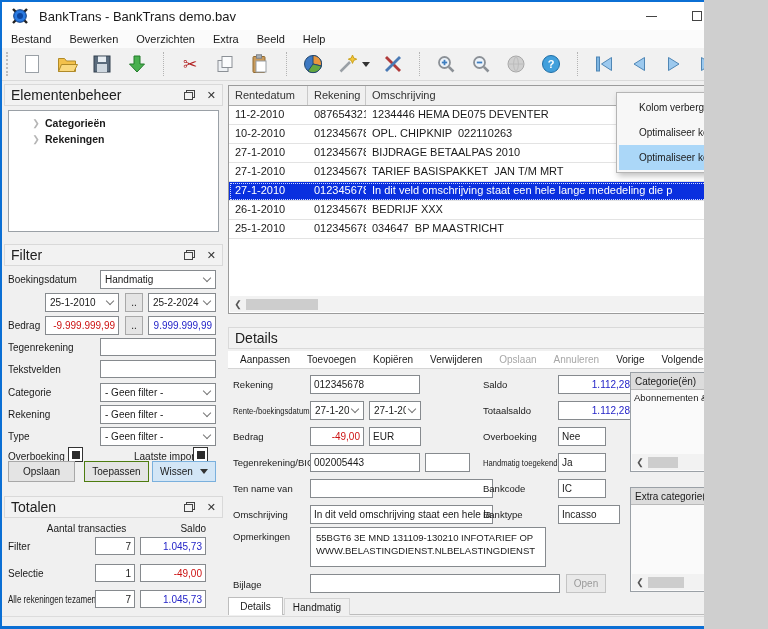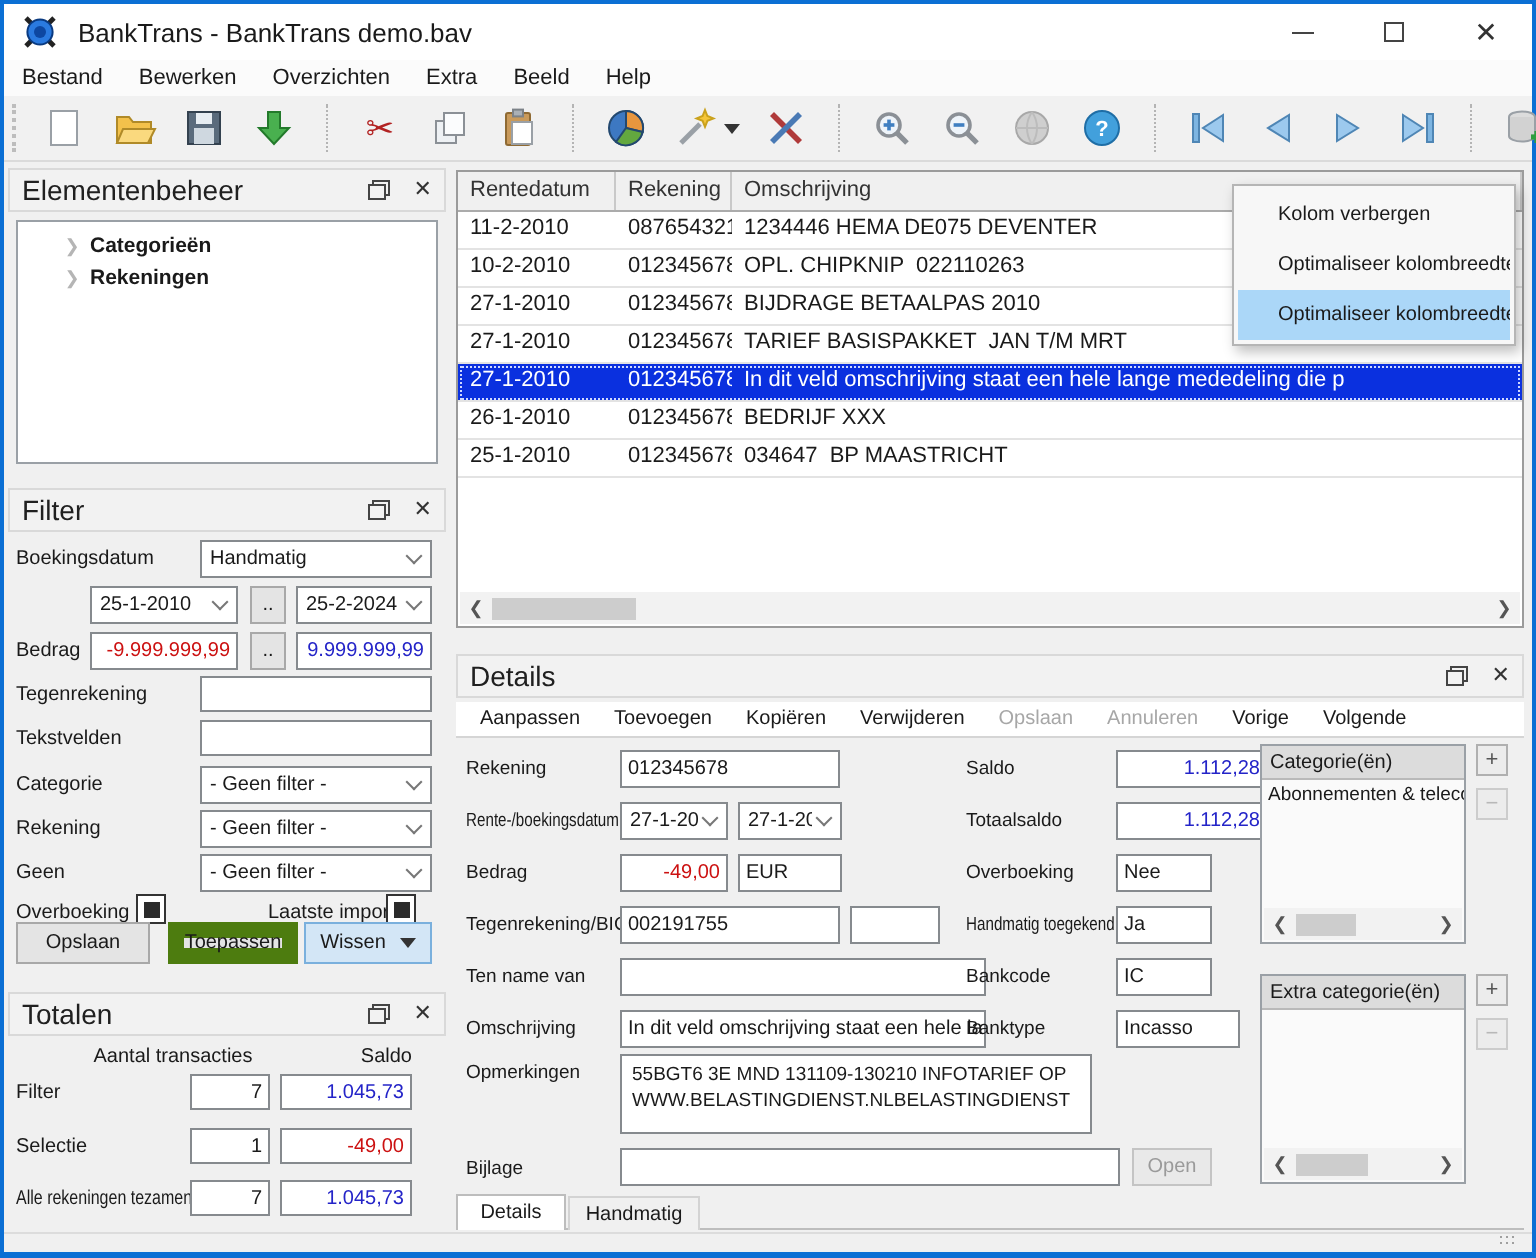--- a/index.html
+++ b/index.html
@@ -4,7 +4,7 @@
 <style>
   *{box-sizing:border-box;margin:0;padding:0}
   body{background:#cfcfcf;font-family:"Liberation Sans",sans-serif;color:#1a1a1a}
-  .window{position:relative;width:768px;height:629px;background:#0f766e;overflow:hidden;
+  .window{position:relative;width:704px;height:629px;background:#0f766e;overflow:hidden;
           box-shadow:inset 0 0 0 2px #0b6fd4, inset 0 -3px 0 0 #0b6fd4;font-size:11px}
   .abs{position:absolute}
   

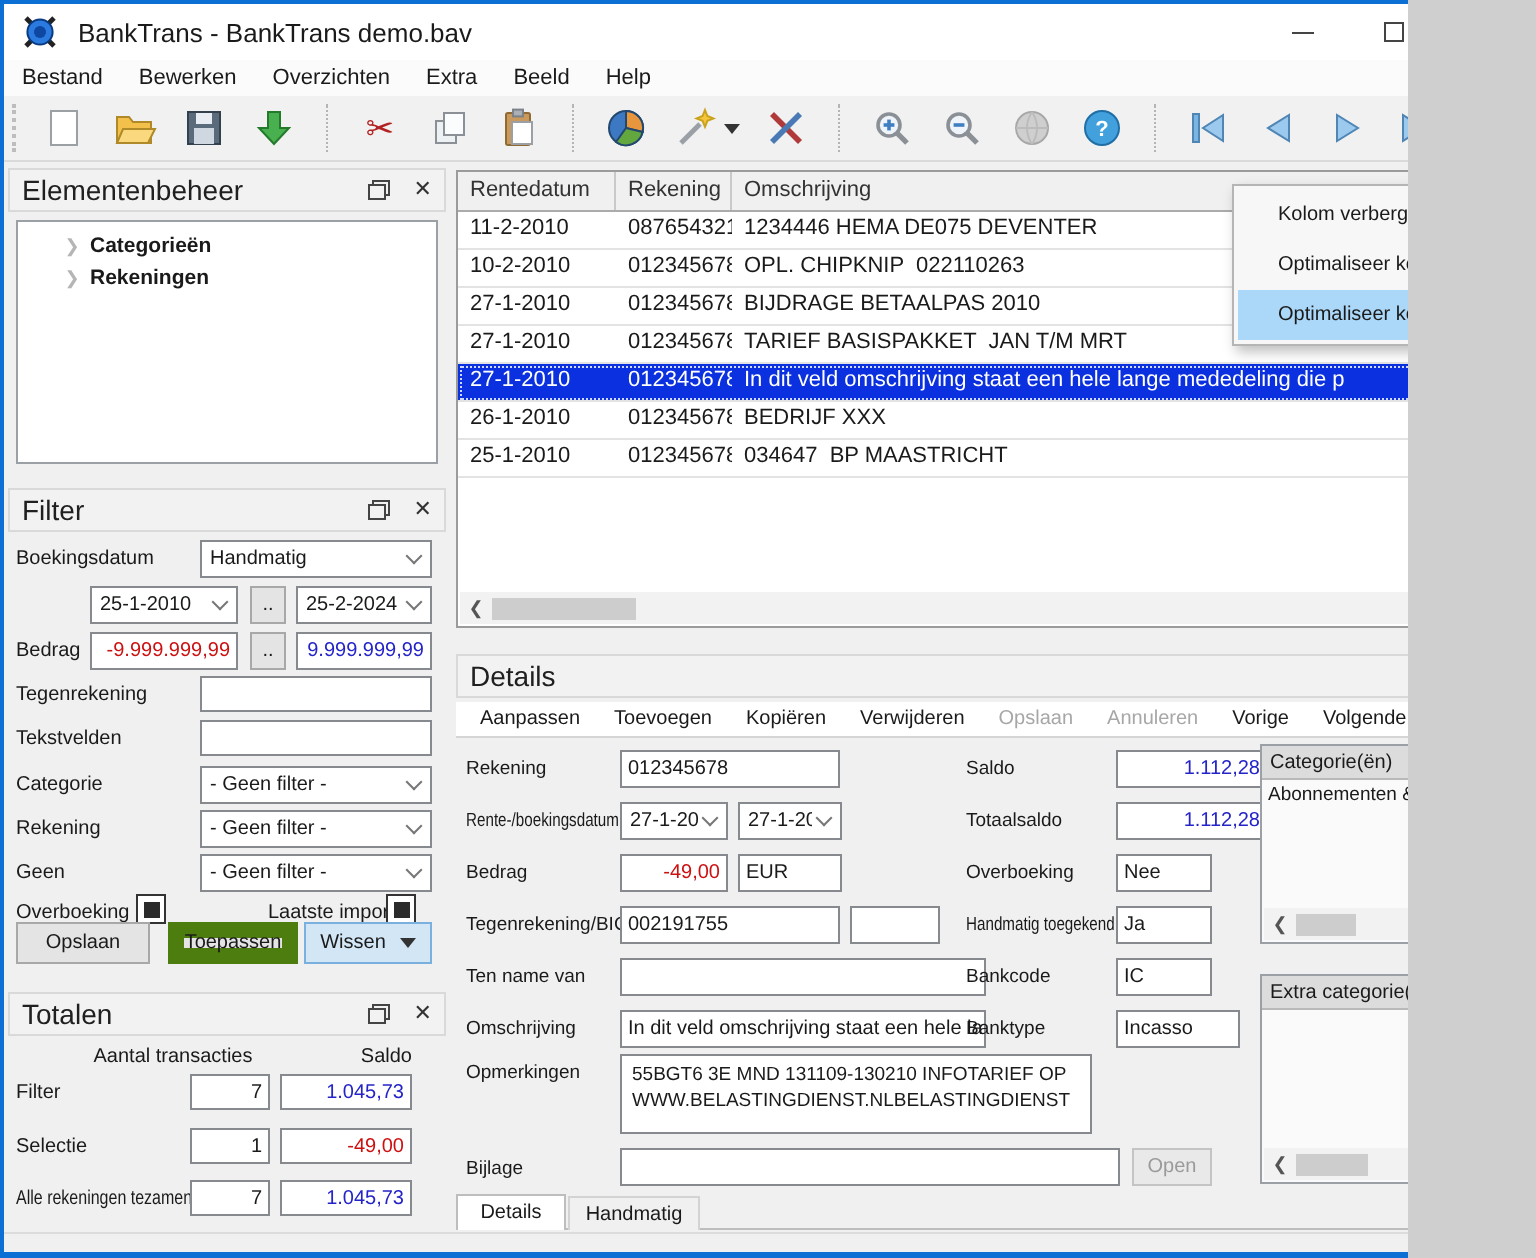--- a/index.html
+++ b/index.html
@@ -301,7 +301,7 @@
       <span class="val">- Geen filter -</span>
       <span class="chev"></span>
     </div>
-  <span class="lbl" style="left:8px;top:431px">Geen</span>
+  <span class="lbl" style="left:8px;top:431px">Type</span>
   <div class="combo" style="left:100px;top:427px;width:116px;height:19px">
       <span class="val">- Geen filter -</span>
       <span class="chev"></span>

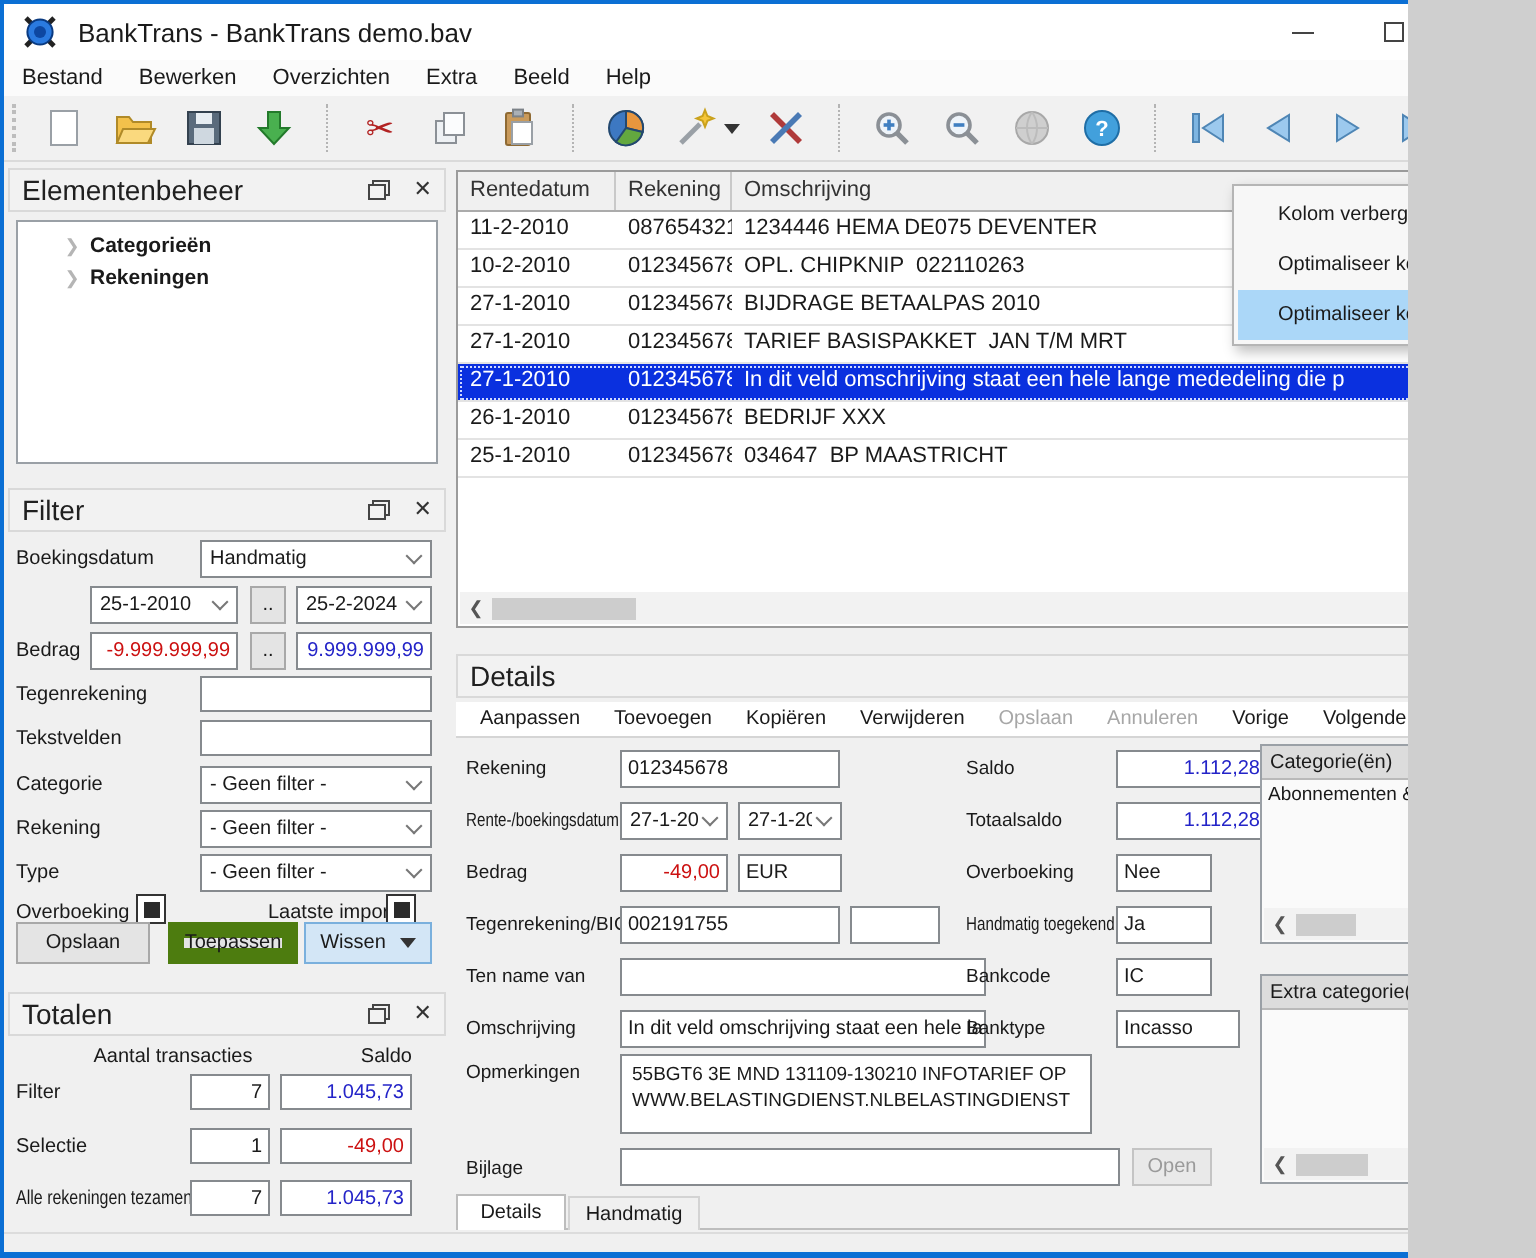--- a/index.html
+++ b/index.html
@@ -417,7 +417,7 @@
   <div class="fld num red" style="left:310px;top:427px;width:54px;height:19px">-49,00</div>
   <div class="fld" style="left:369px;top:427px;width:52px;height:19px">EUR</div>
   <span class="flabel" style="left:233px;top:457px">Tegenrekening/BIC</span>
-  <div class="fld" style="left:310px;top:453px;width:110px;height:19px">002191755</div>
+  <div class="fld" style="left:310px;top:453px;width:110px;height:19px">002005443</div>
   <div class="fld" style="left:425px;top:453px;width:45px;height:19px"></div>
   <span class="flabel" style="left:233px;top:483px">Ten name van</span>
   <div class="fld" style="left:310px;top:479px;width:183px;height:19px"></div>

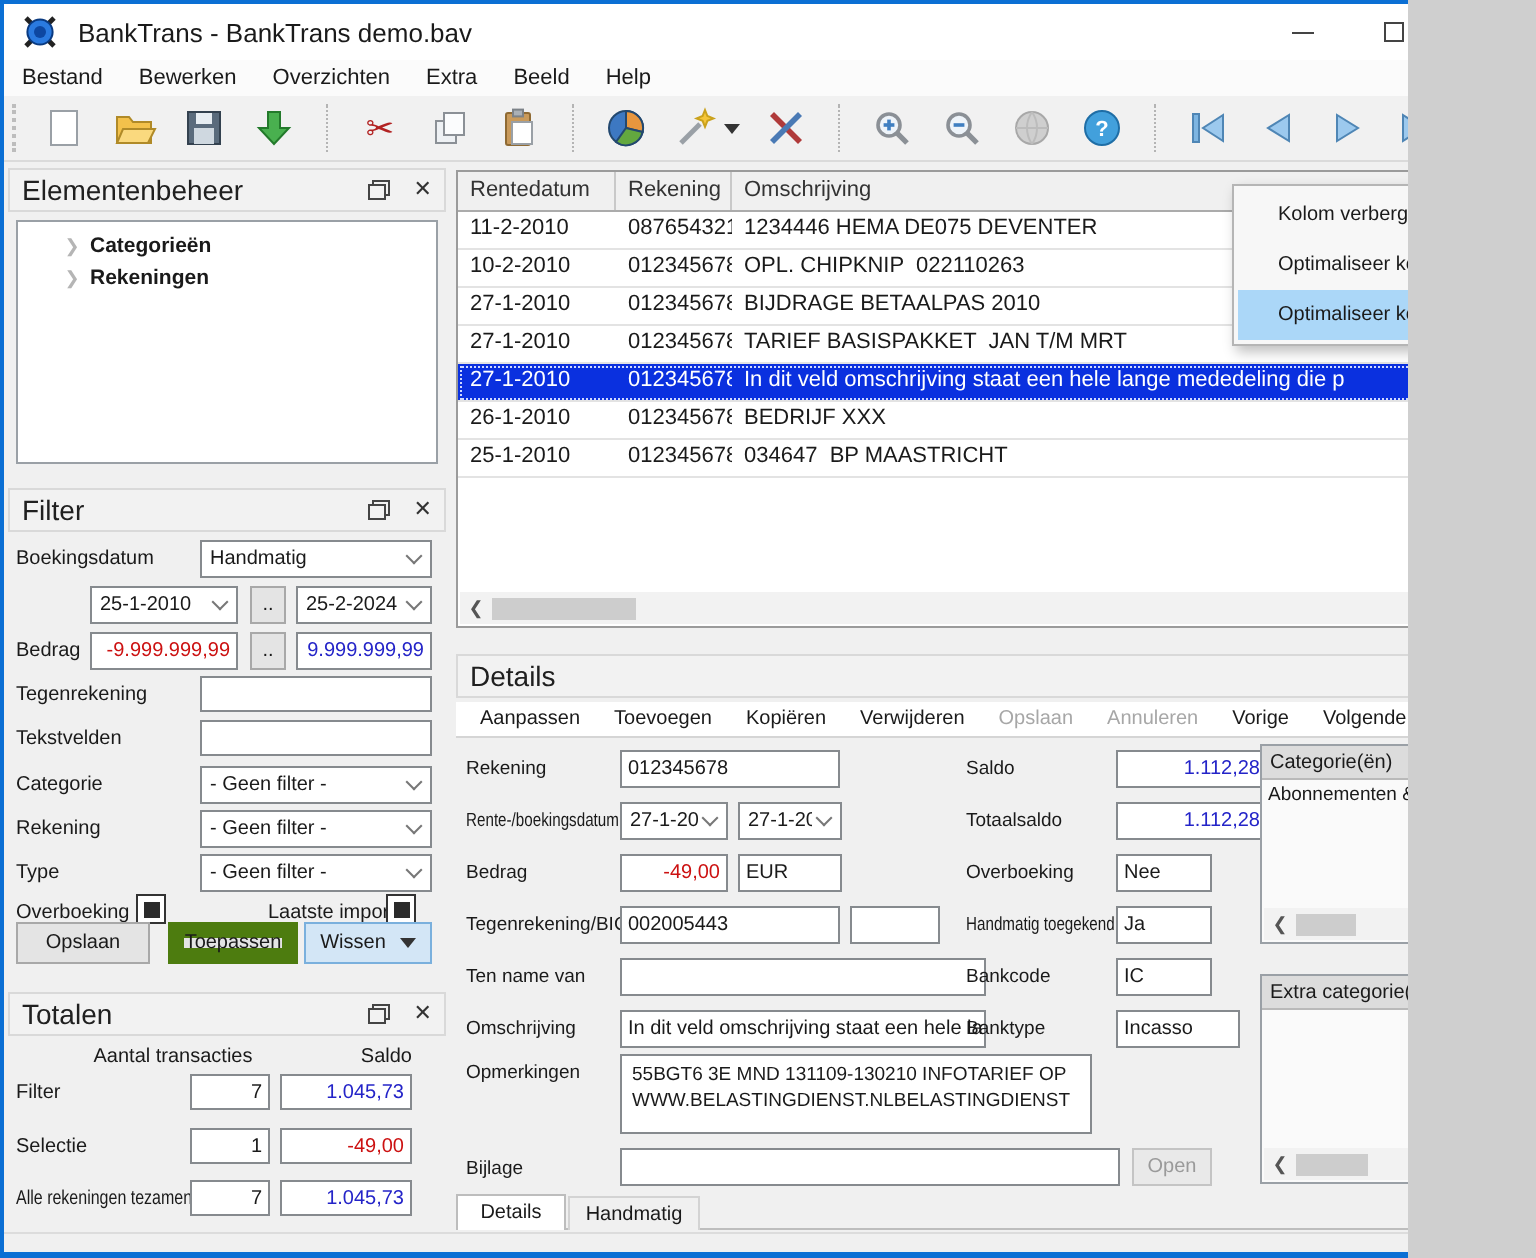--- a/index.html
+++ b/index.html
@@ -40,7 +40,7 @@
   .combo .val{flex:1;overflow:hidden;white-space:nowrap}
   .chev{flex:none;width:6px;height:6px;border-right:1.4px solid #777;border-bottom:1.4px solid #777;transform:rotate(45deg);margin:-3px 1px 0 3px}
   .btn{position:absolute;background:#e4e4e4;border:1px solid #a8a8a8;display:flex;align-items:center;justify-content:center;font-size:10px}
-  .btn.focus{border:8px solid #4d7c0f}
+  .btn.focus{border:1px solid #4d7c0f}
   .btn.bluebtn{background:#d3e6f6;border:1px solid #7ab0dd}
   .cb{position:absolute;width:15px;height:15px;background:#fff;border:1px solid #333;display:flex;align-items:center;justify-content:center}
   .cb::after{content:"";width:8px;height:8px;background:#2b2b2b}

